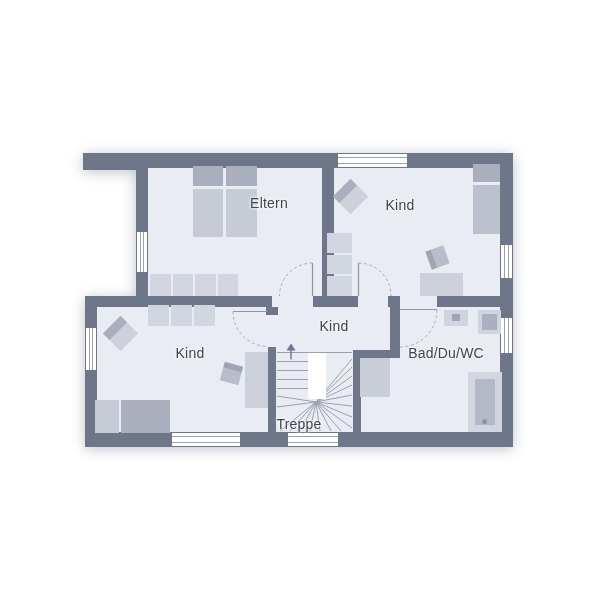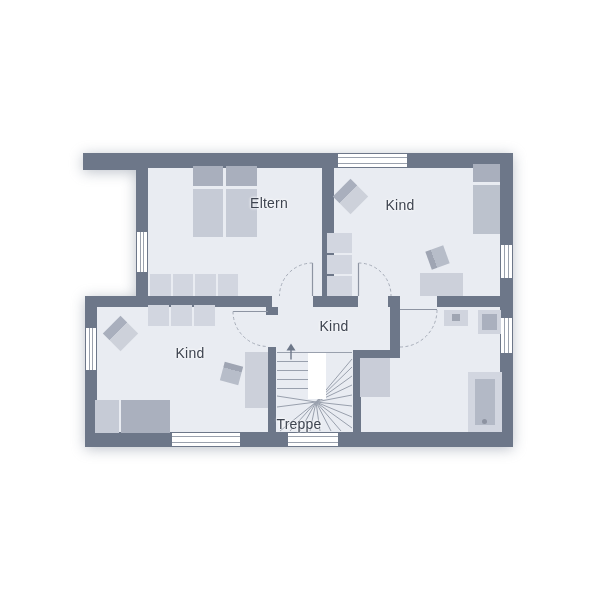--- a/index.html
+++ b/index.html
@@ -140,6 +140,7 @@
   <div class="lbl" style="left:160px;top:345px;width:60px;">Kind</div>
   <div class="lbl" style="left:304px;top:318px;width:60px;">Kind</div>
   <div class="lbl" style="left:269px;top:416px;width:60px;">Treppe</div>
+  <div class="lbl" style="left:396px;top:345px;width:100px;">Bad/Du/WC</div>
 
 </div>
 

